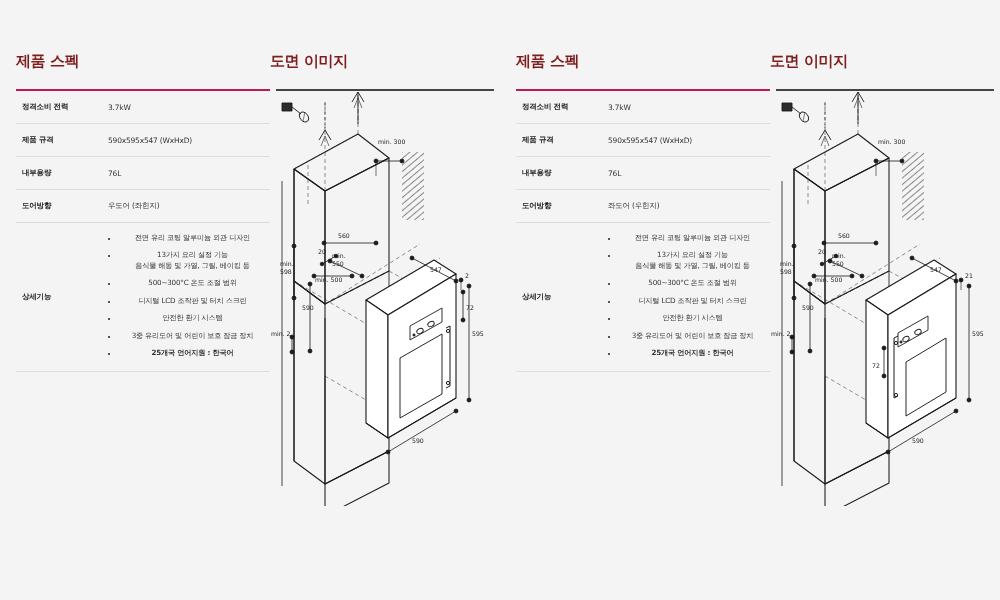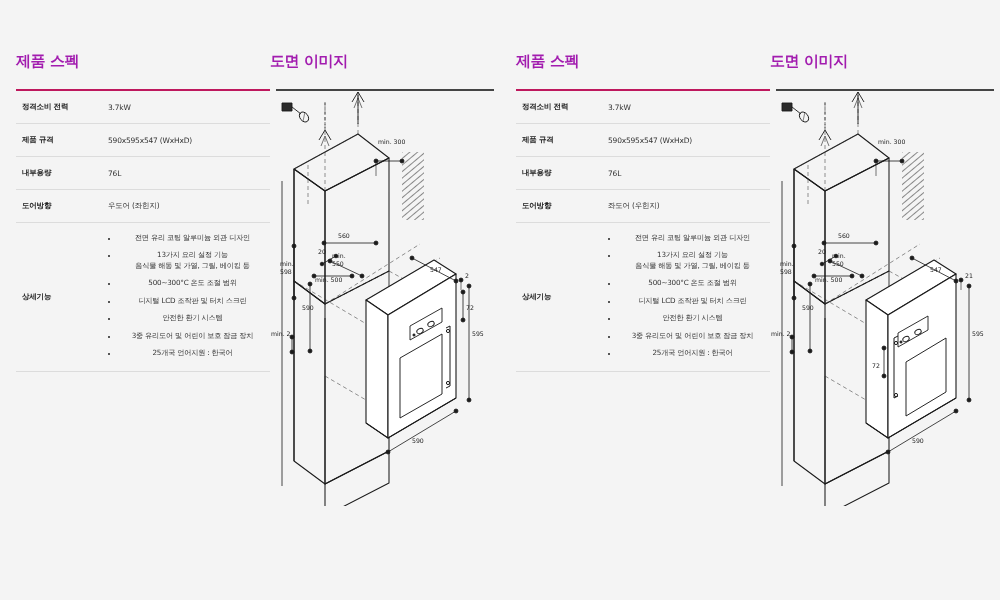--- a/index.html
+++ b/index.html
@@ -35,7 +35,7 @@
   .section-title {
     font-size: 15px;
     font-weight: bold;
-    color: #a21caf;
+    color: #7f1d1d;
     letter-spacing: -0.4px;
     margin: 0 0 18px 0;
   }

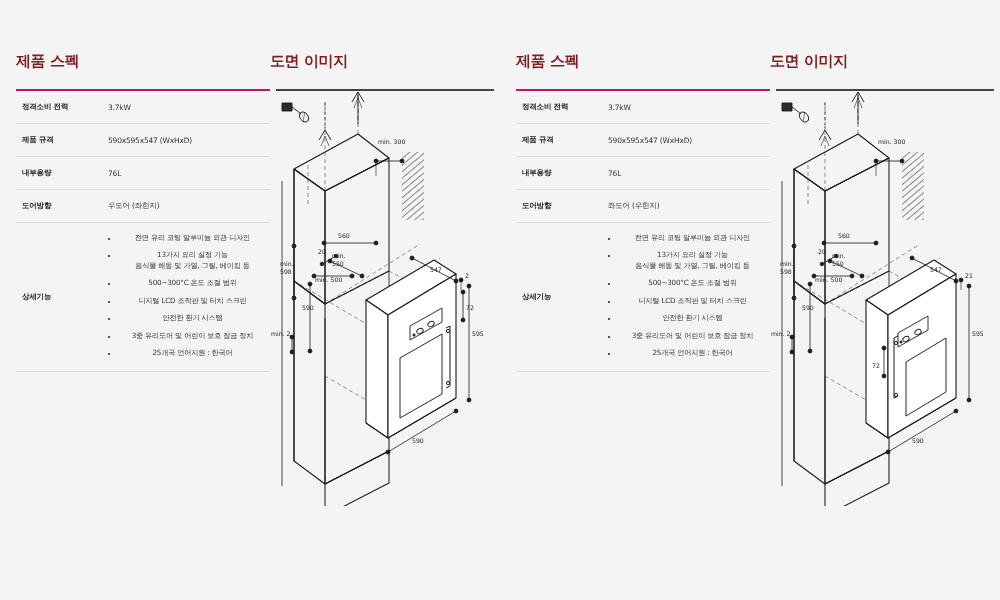--- a/index.html
+++ b/index.html
@@ -85,7 +85,7 @@
     margin-bottom: 7px;
     letter-spacing: -0.2px;
   }
-  .feat-list li:last-child { margin-bottom: 0; }
+  .feat-list li:last-child { margin-bottom: 0; font-weight: bold; }
   .feat-list li::before {
     content: "";
     position: absolute;

